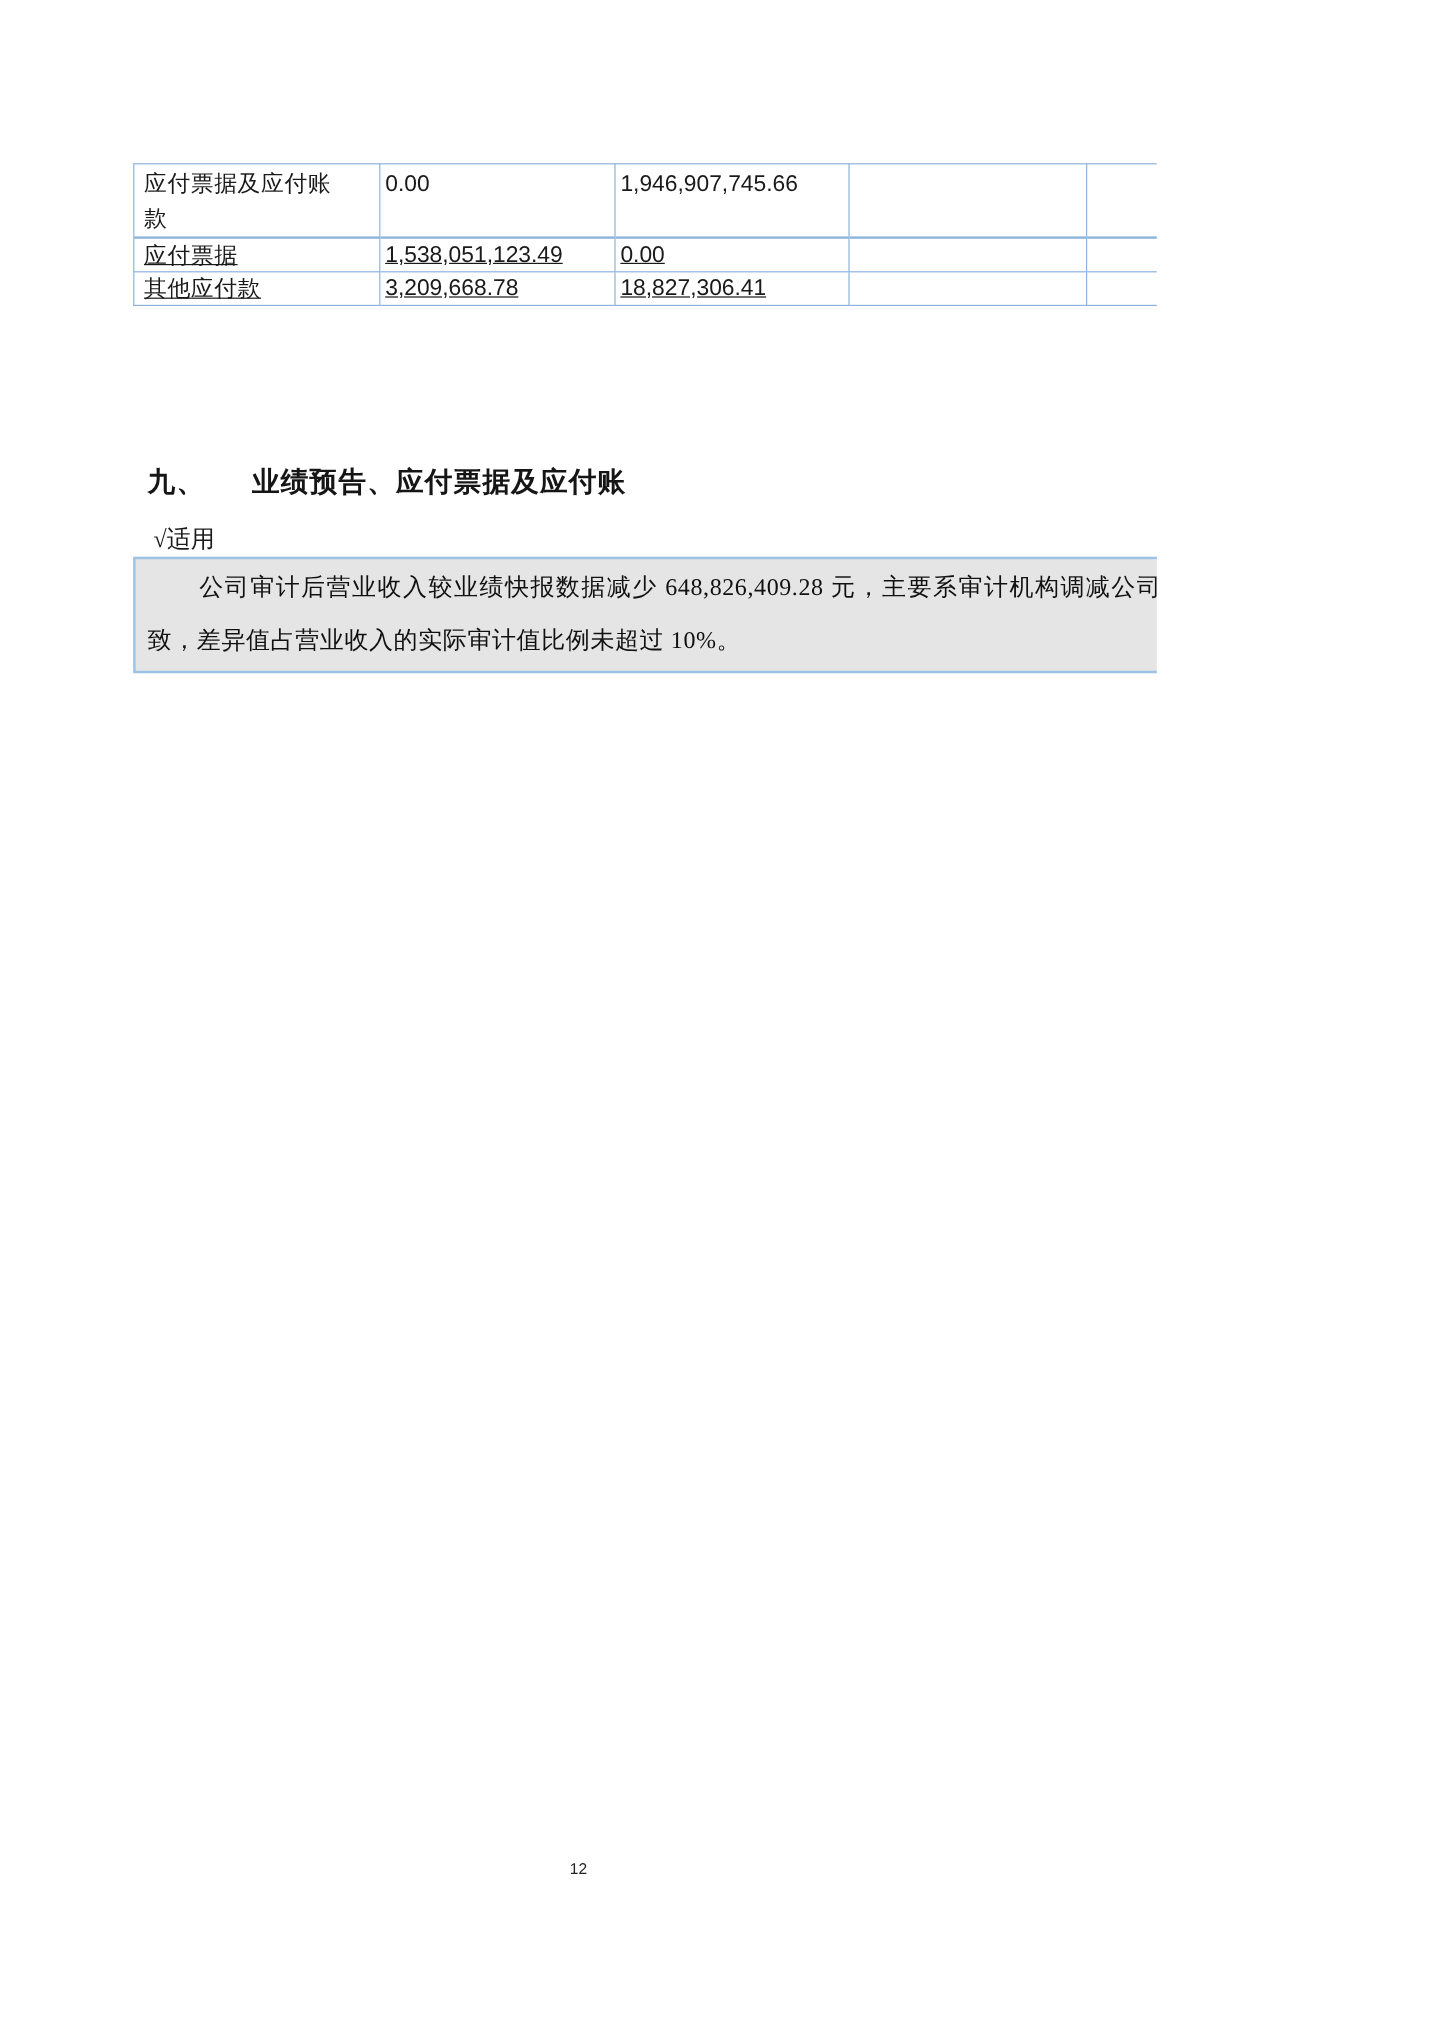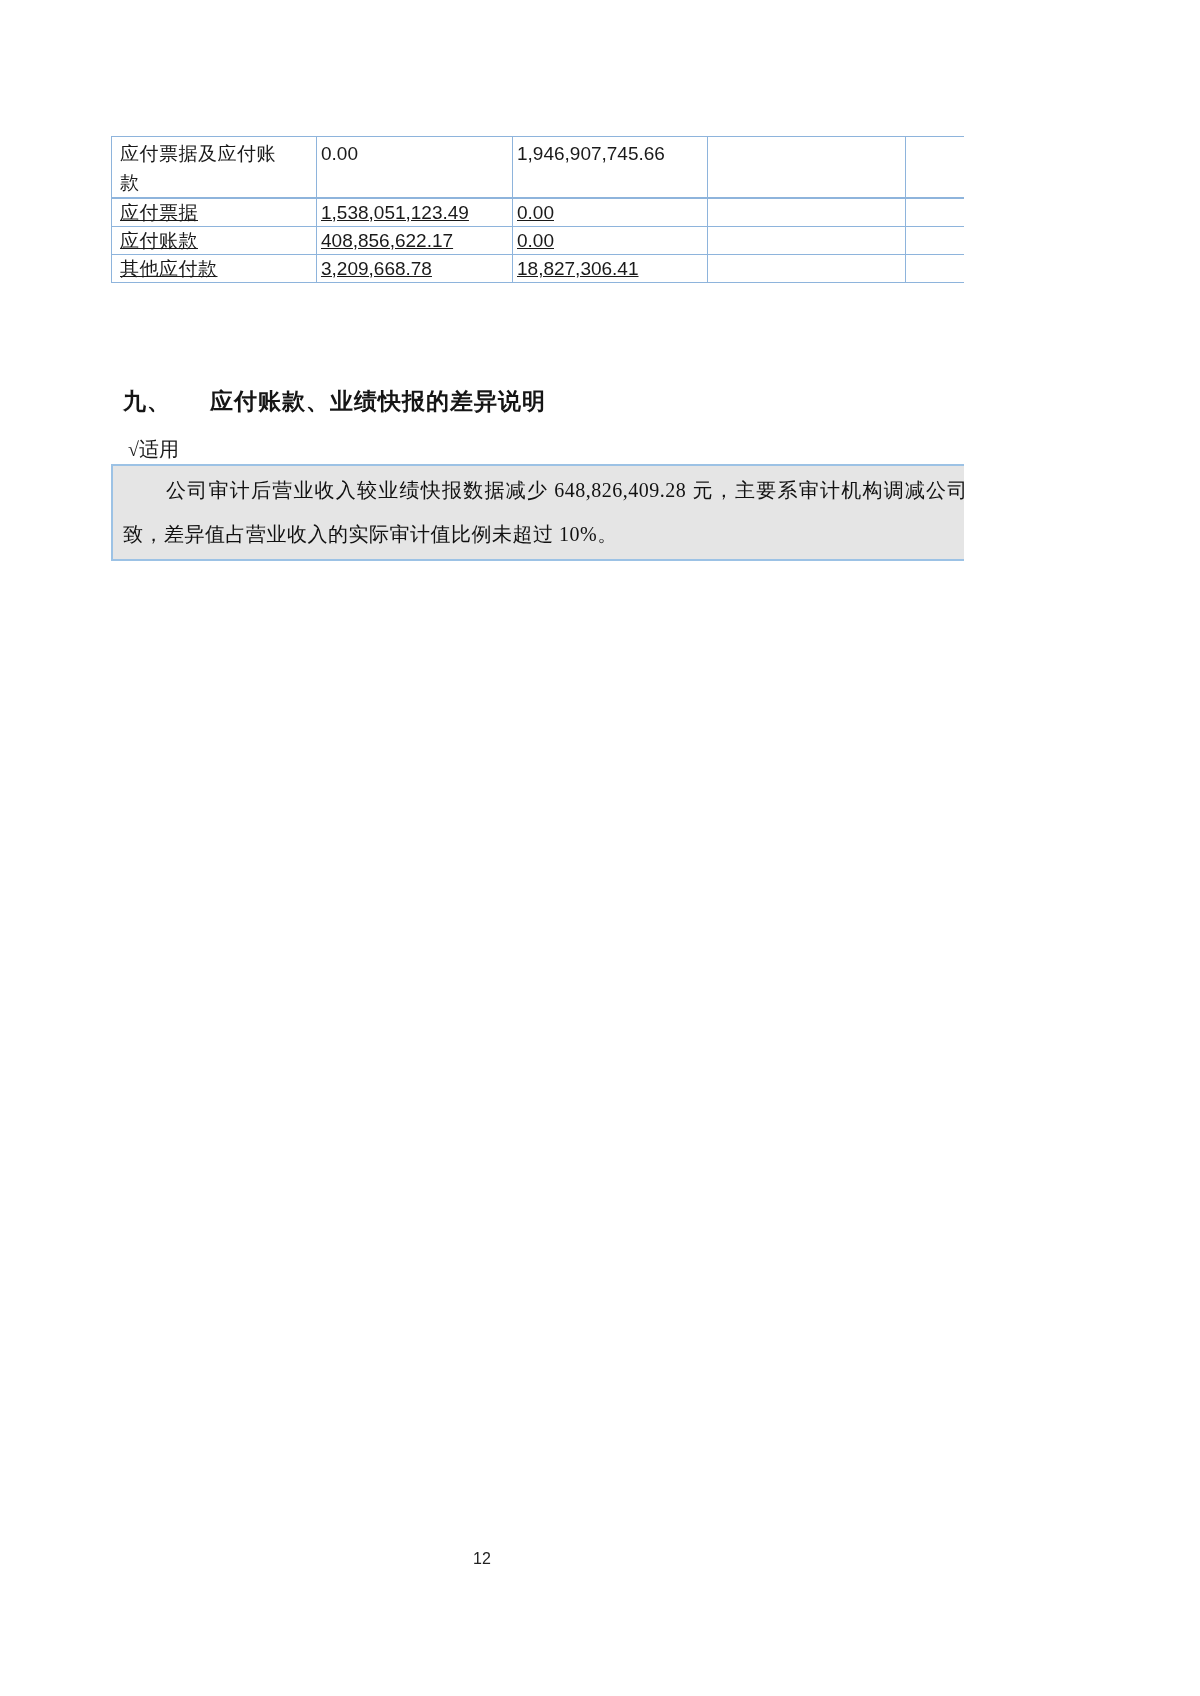--- a/index.html
+++ b/index.html
@@ -141,13 +141,6 @@
         <td class="num"></td>
       </tr>
       <tr class="row-std">
-        <td class="lbl">应付账款</td>
-        <td class="num">408,856,622.17</td>
-        <td class="num">0.00</td>
-        <td class="num"></td>
-        <td class="num"></td>
-      </tr>
-      <tr class="row-std">
         <td class="lbl">其他应付款</td>
         <td class="num">3,209,668.78</td>
         <td class="num">18,827,306.41</td>

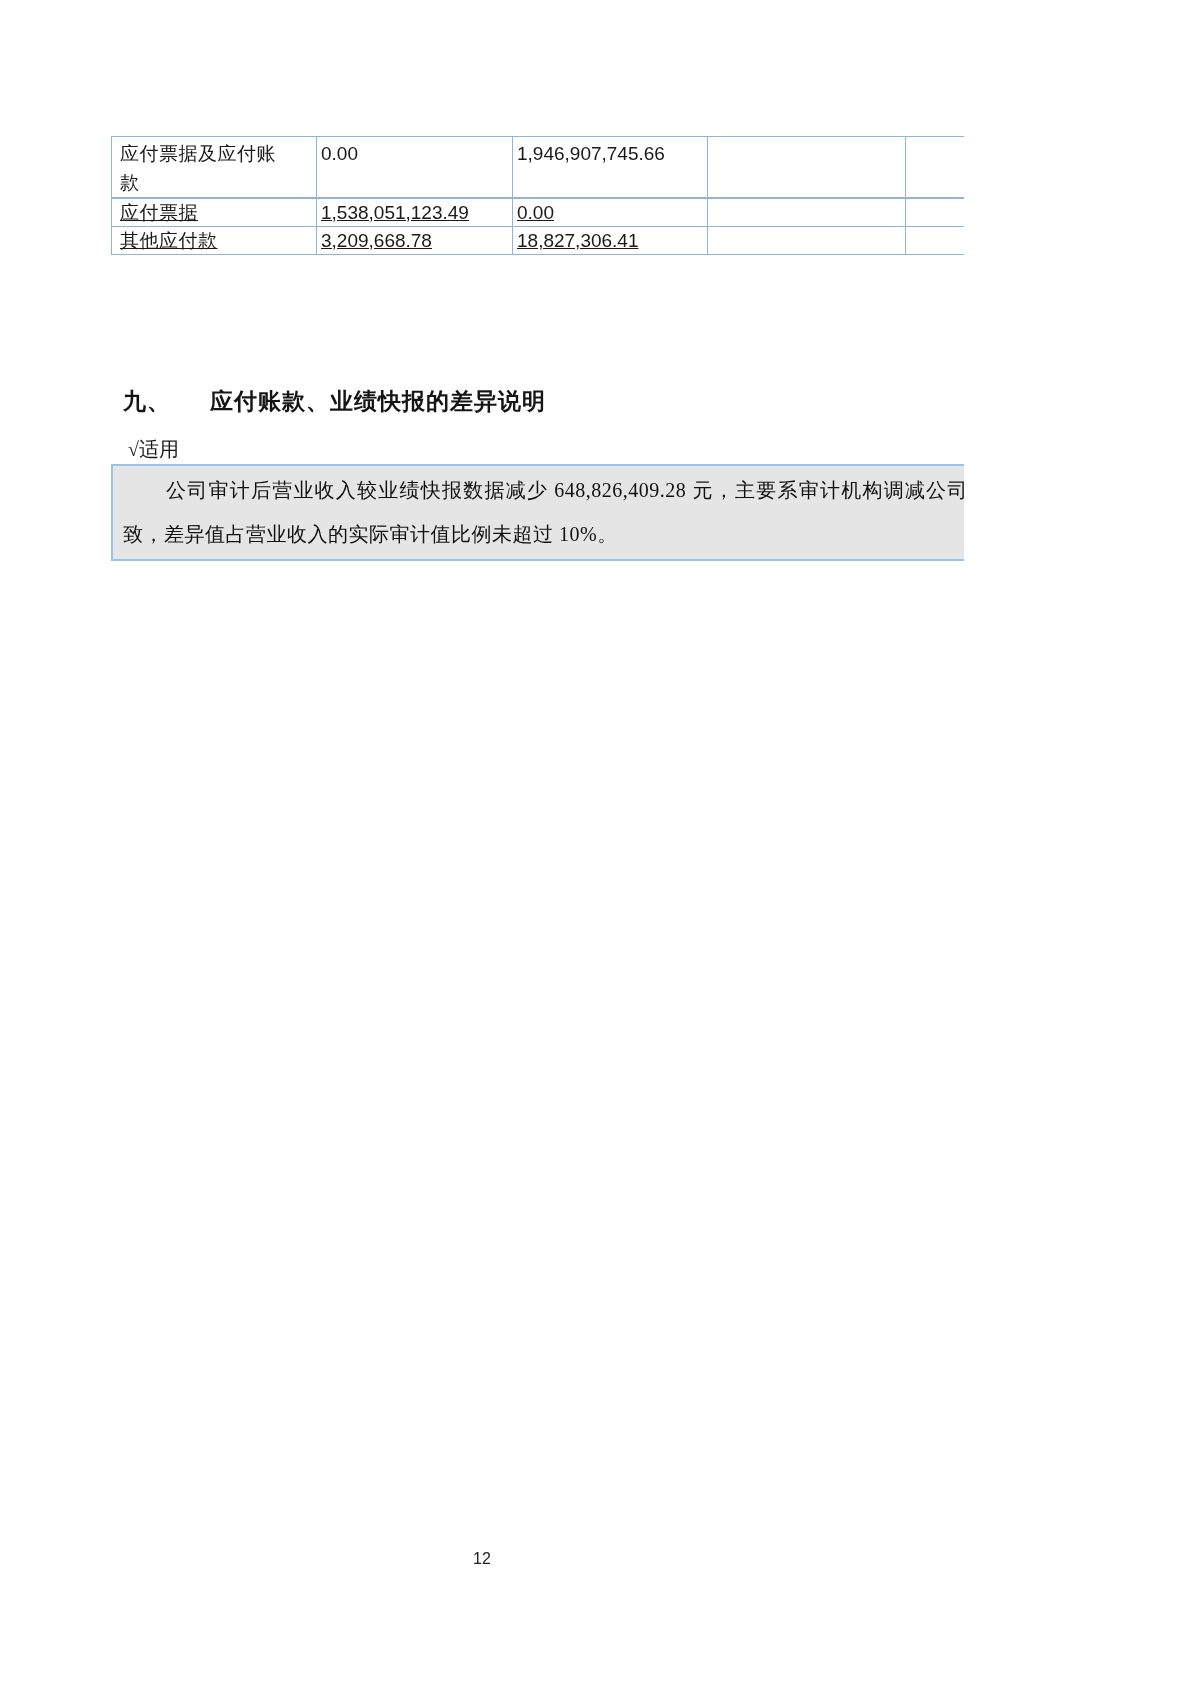--- a/index.html
+++ b/index.html
@@ -152,7 +152,7 @@
 
   <div class="heading">
     <span class="h-num">九、</span>
-    <span class="h-title">应付账款、业绩快报的差异说明</span>
+    <span class="h-title">业绩预告、应付票据及应付账</span>
   </div>
 
   <div class="applicability">

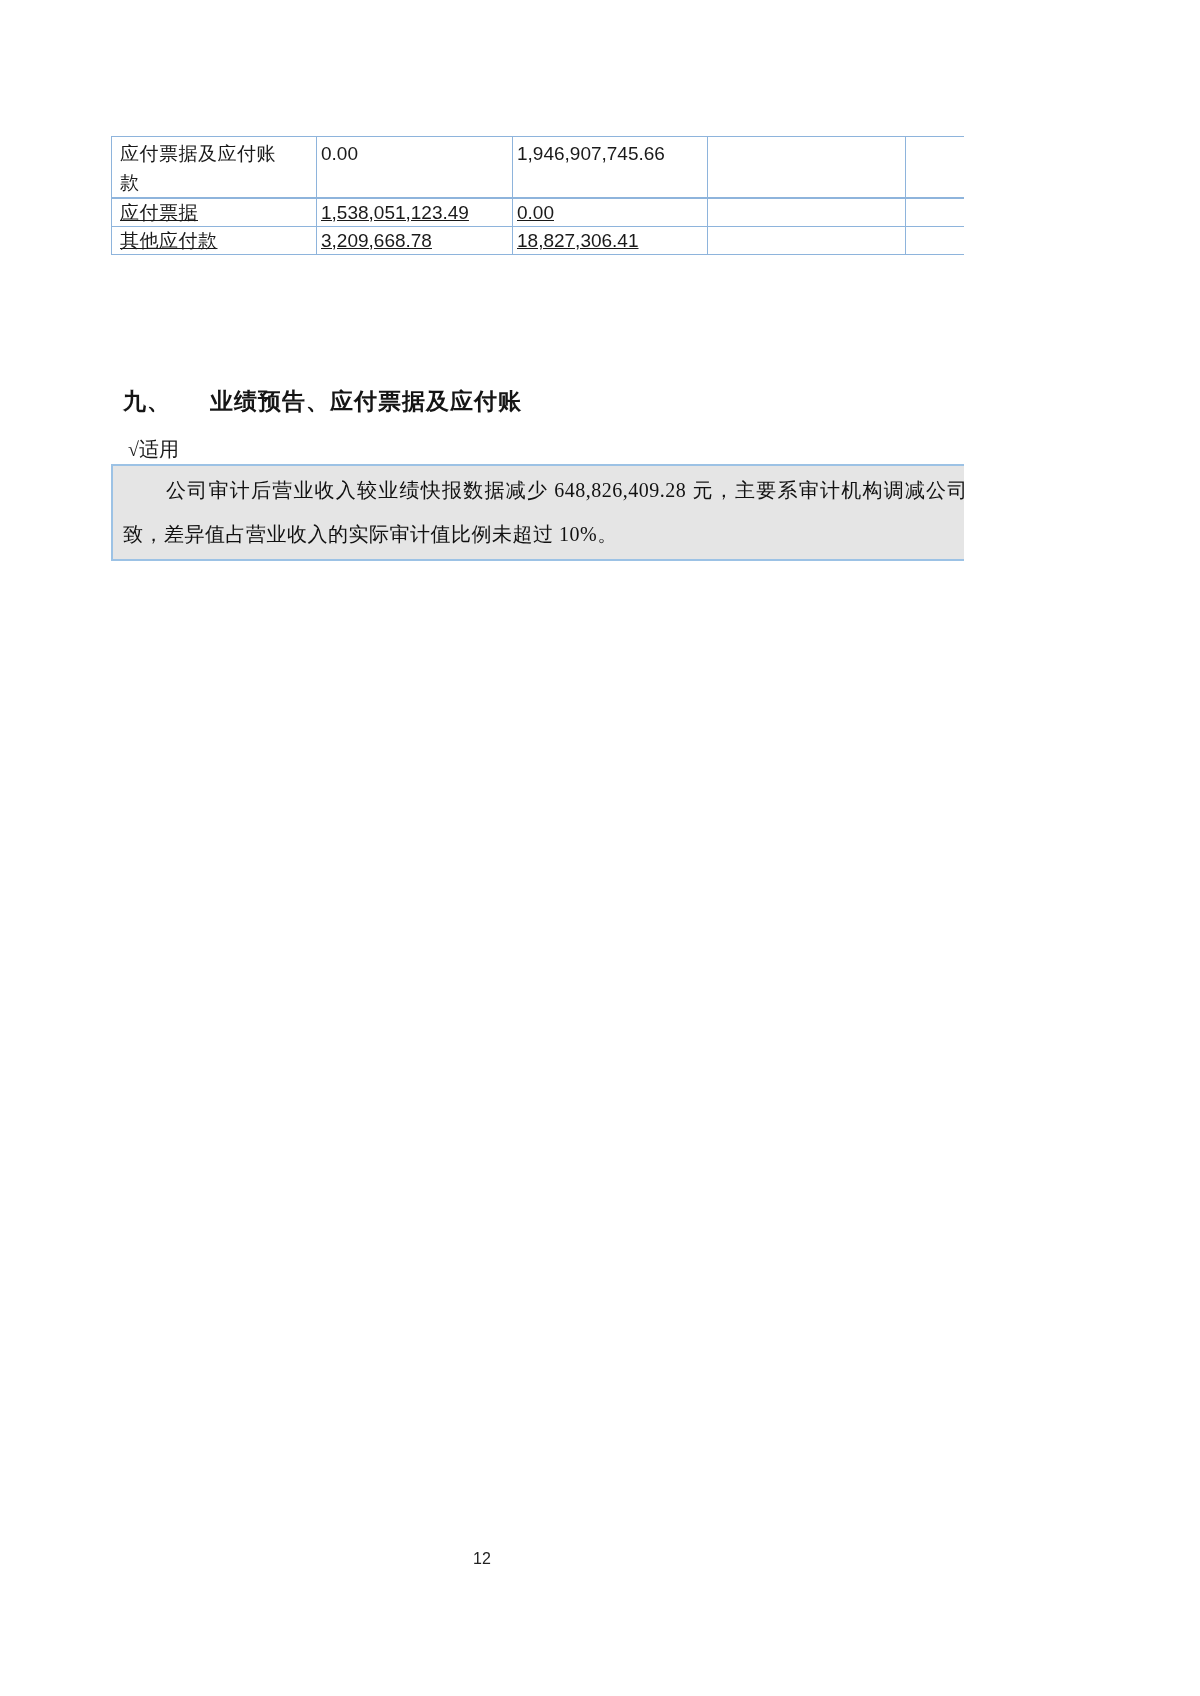--- a/index.html
+++ b/index.html
@@ -107,7 +107,7 @@
     width: 100%;
     text-align: center;
     font-family: "Liberation Sans", sans-serif;
-    font-size: 16px;
+    font-size: 13px;
     color: #222222;
   }
 </style>

